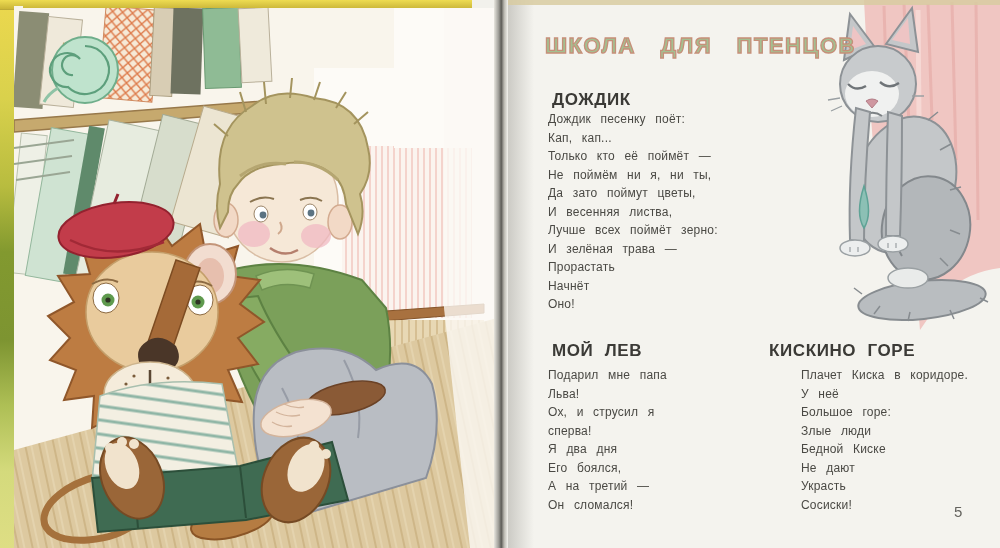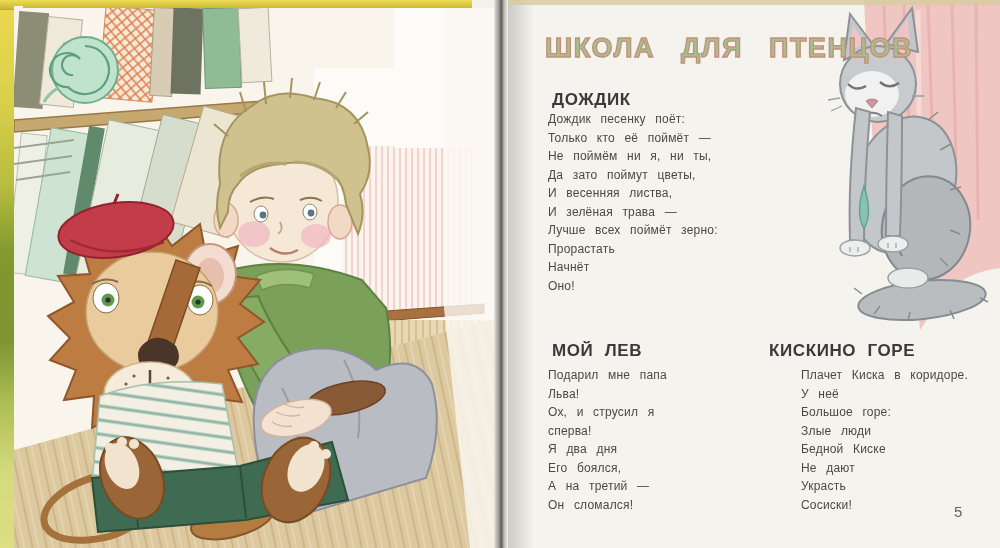--- a/index.html
+++ b/index.html
@@ -33,7 +33,7 @@
   .cat-illo{position:absolute;right:0;top:0;width:200px;height:340px;}
 
   .book-title{position:absolute;left:37px;top:33px;margin:0;
-    font-size:27px;font-weight:bold;letter-spacing:1.5px;word-spacing:17px;
+    font-size:22px;font-weight:bold;letter-spacing:1.5px;word-spacing:17px;
     color:#a4bf90;-webkit-text-stroke:1.3px #c68f79;}
   .poem-title{position:absolute;margin:4px;font-size:17px;font-weight:bold;
     color:#3b3a36;letter-spacing:.6px;word-spacing:6px;}

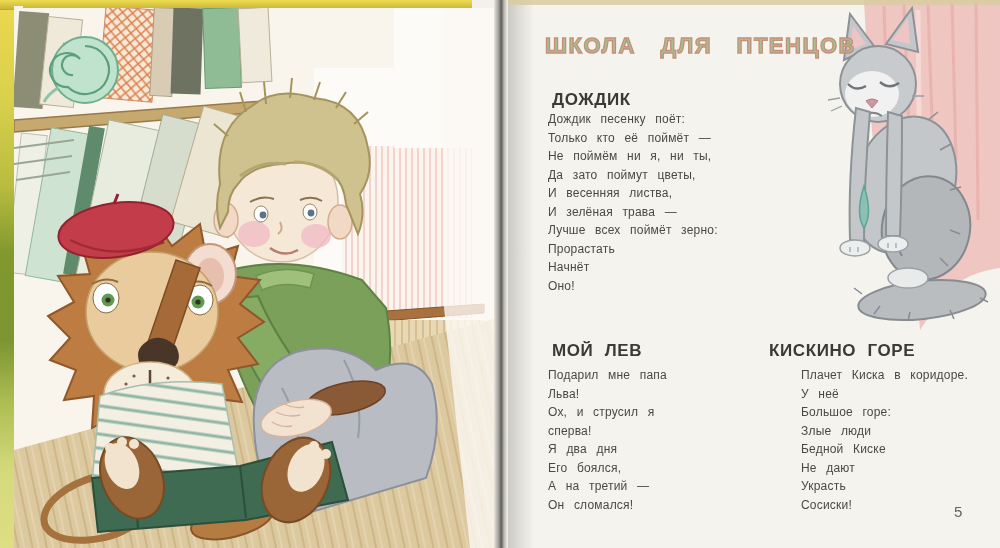--- a/index.html
+++ b/index.html
@@ -287,6 +287,7 @@
     <h2 class="poem-title" id="poem1-title">ДОЖДИК</h2>
     <div class="poem" id="poem1">
       <span>Дождик песенку поёт:</span>
+      <span>Кап, кап...</span>
       <span>Только кто её поймёт —</span>
       <span>Не поймём ни я, ни ты,</span>
       <span>Да зато поймут цветы,</span>

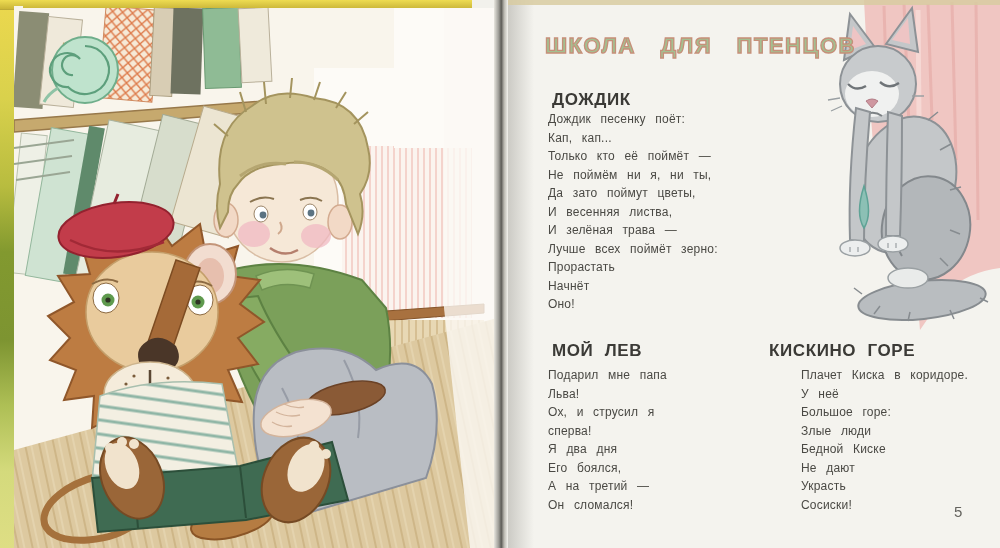--- a/index.html
+++ b/index.html
@@ -292,8 +292,8 @@
       <span>Не поймём ни я, ни ты,</span>
       <span>Да зато поймут цветы,</span>
       <span>И весенняя листва,</span>
+      <span>Лучше всех поймёт зерно:</span>
       <span>И зелёная трава —</span>
-      <span>Лучше всех поймёт зерно:</span>
       <span>Прорастать</span>
       <span>Начнёт</span>
       <span>Оно!</span>

